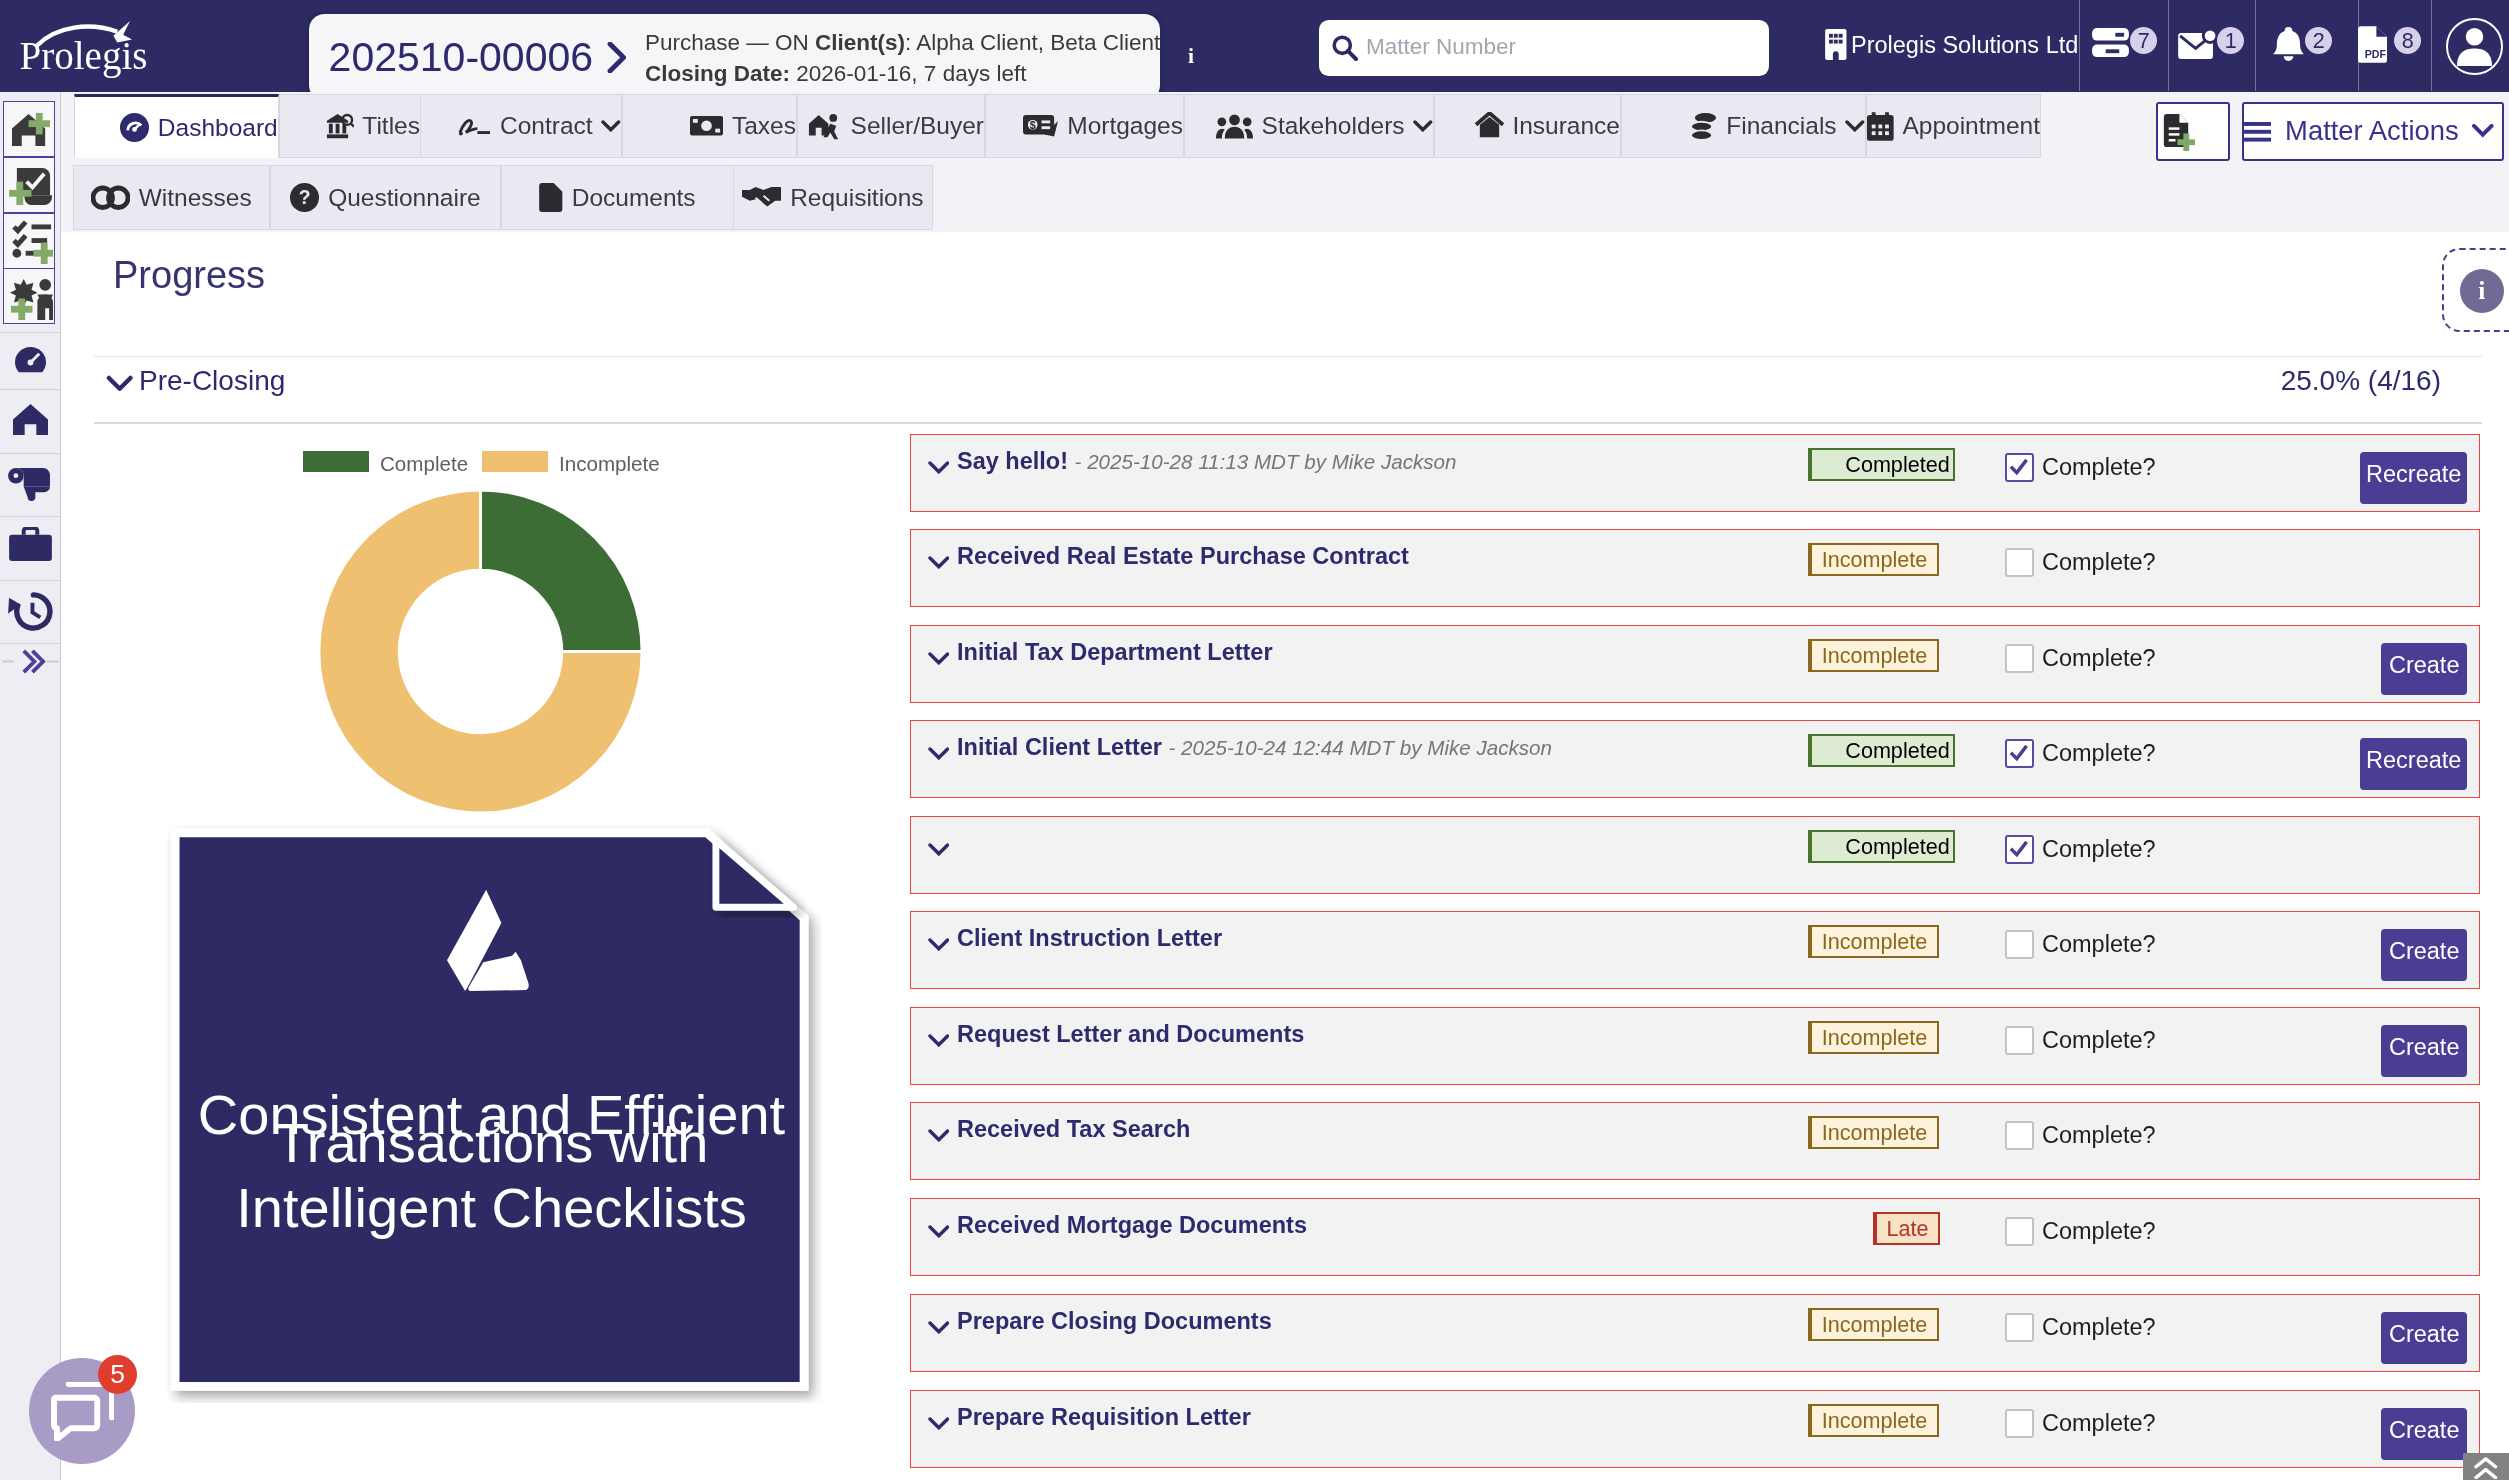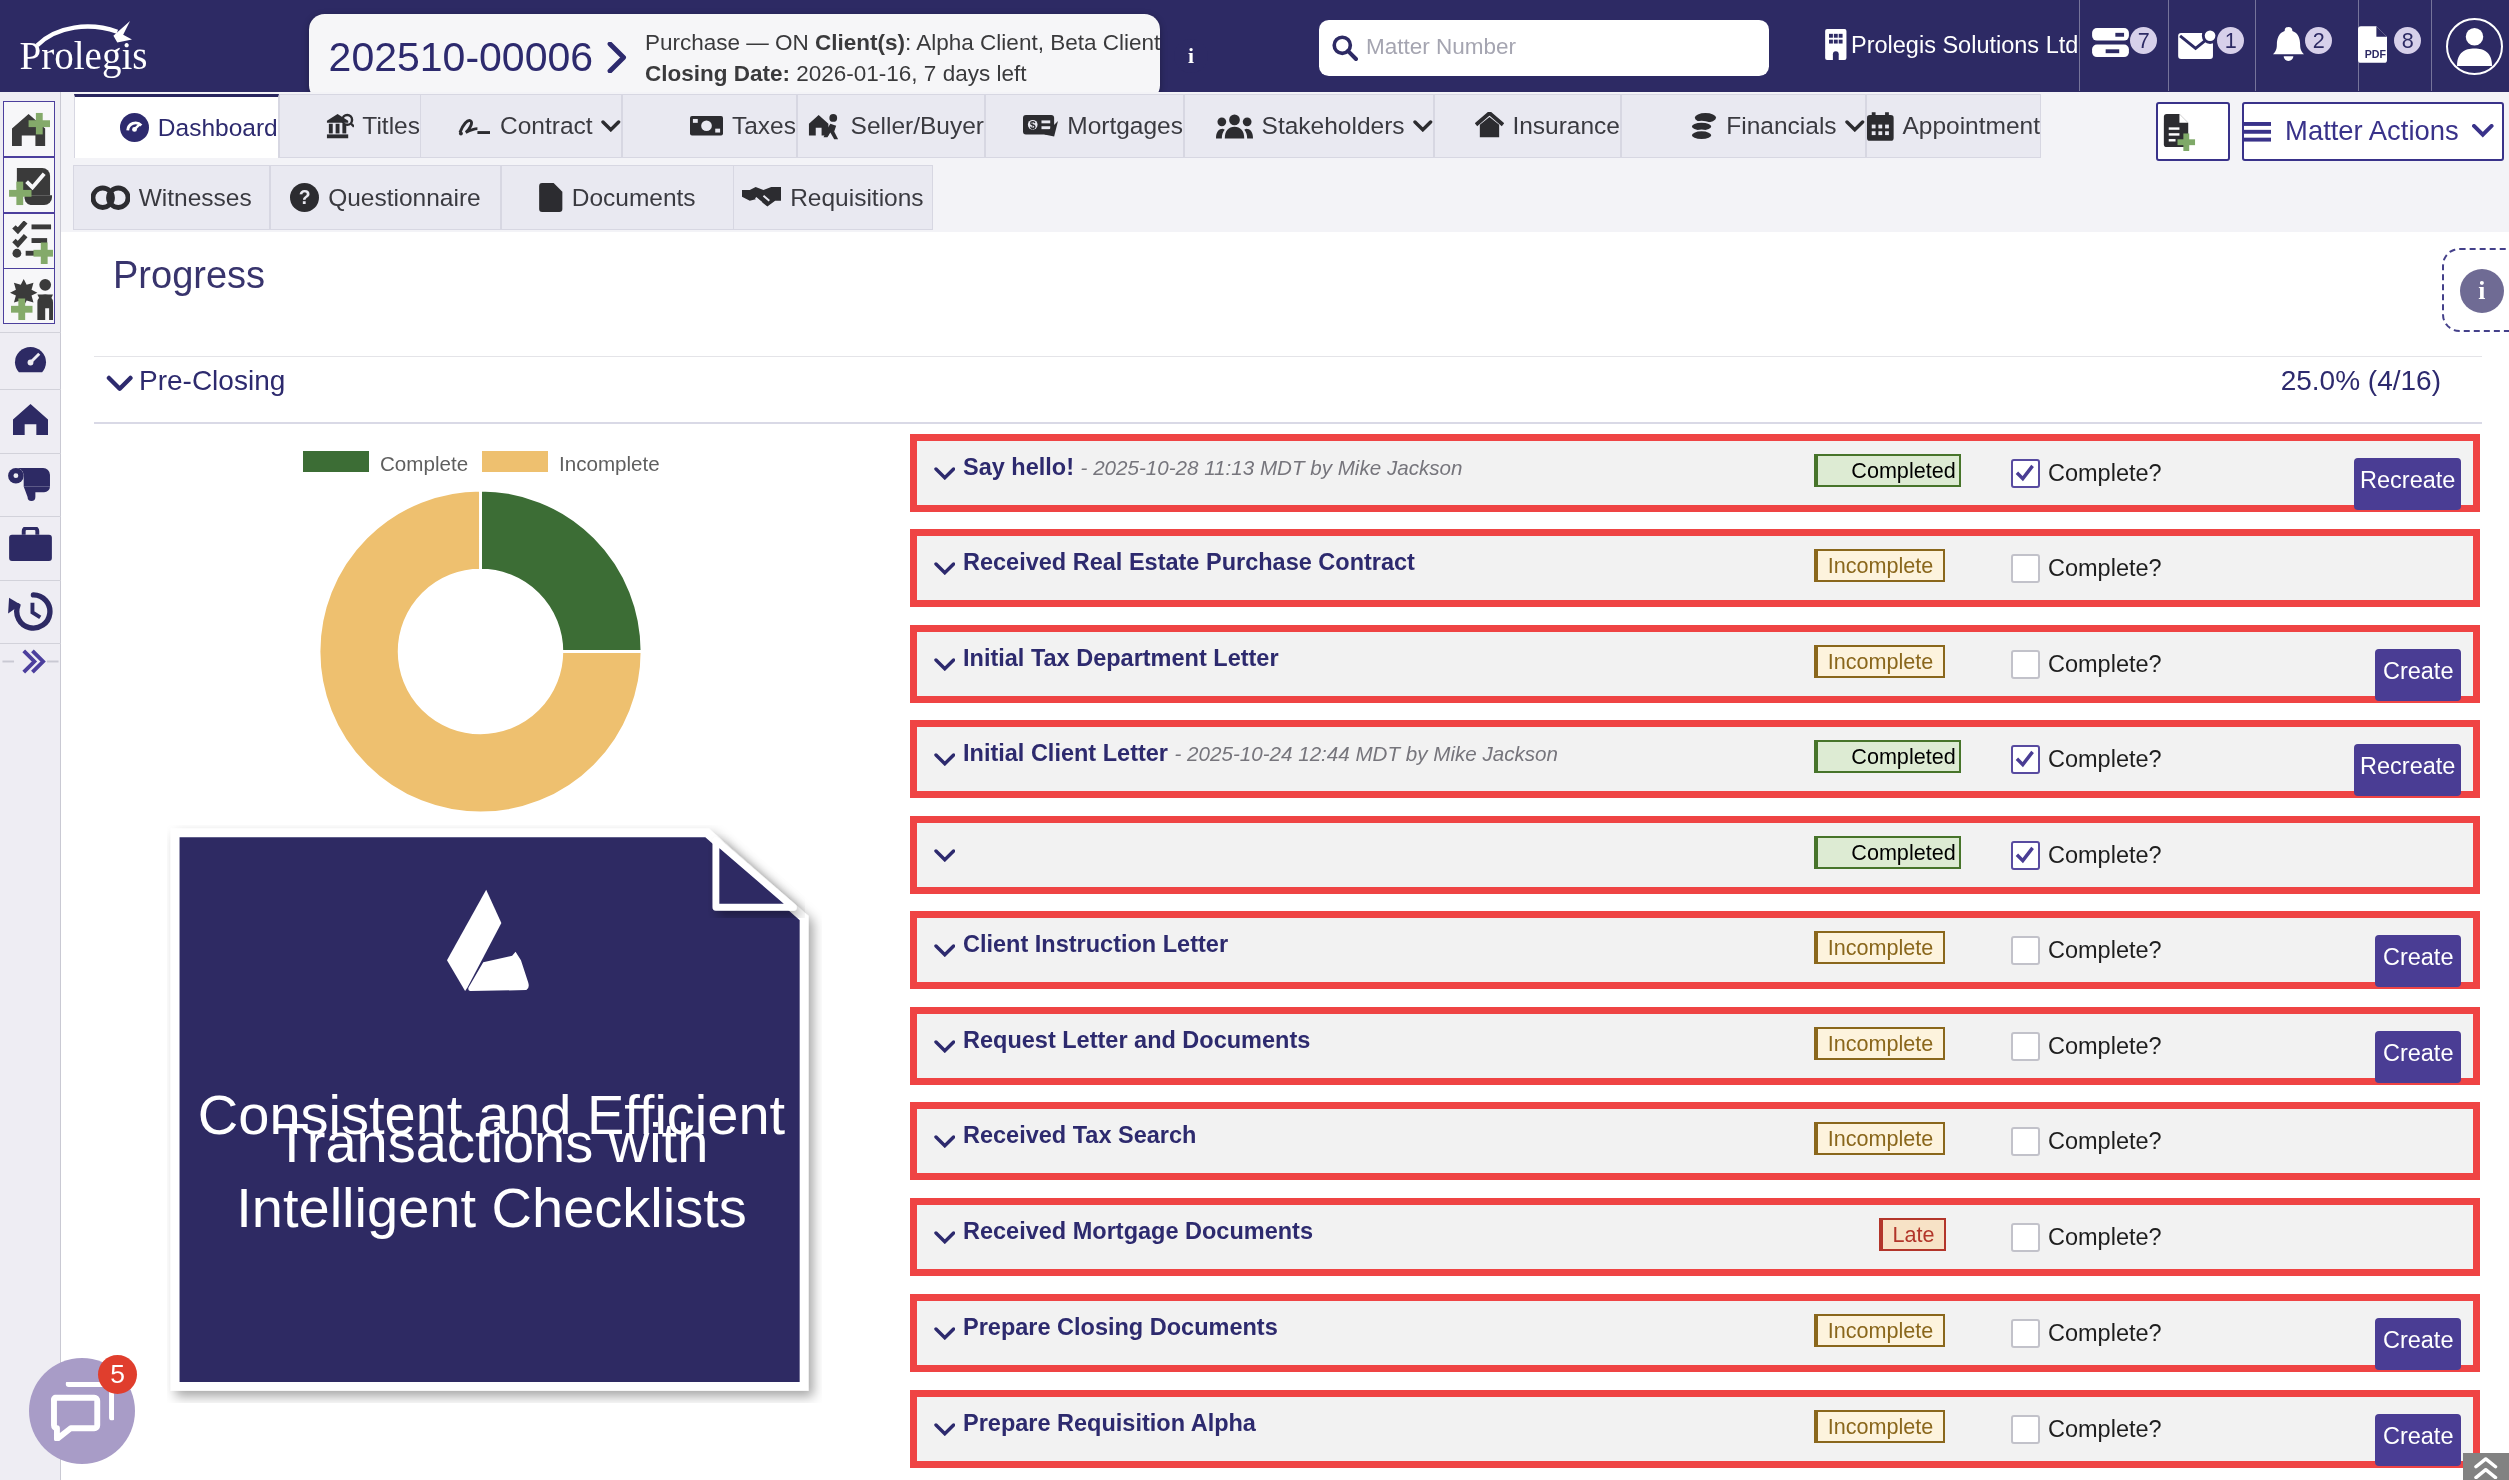--- a/index.html
+++ b/index.html
@@ -49,7 +49,7 @@
 .lgtxt { position:absolute; font-size:20.6px; color:#5f5f5f; }
 
 
-.row { position:absolute; left:849px; width:1570px; height:78px; background:#f2f2f2; border:7px solid #ef4444; }
+.row { position:absolute; left:849px; width:1570px; height:78px; background:#f2f2f2; border:1px solid #ef4444; }
 .rchev { position:absolute; left:16.7px; top:25.5px; }
 .rtitle { position:absolute; left:46px; top:12.7px; font-size:23.5px; font-weight:bold; color:#2d2a6e; white-space:nowrap; }
 .rdate { font-size:20.6px; font-weight:normal; font-style:italic; color:#76757c; }

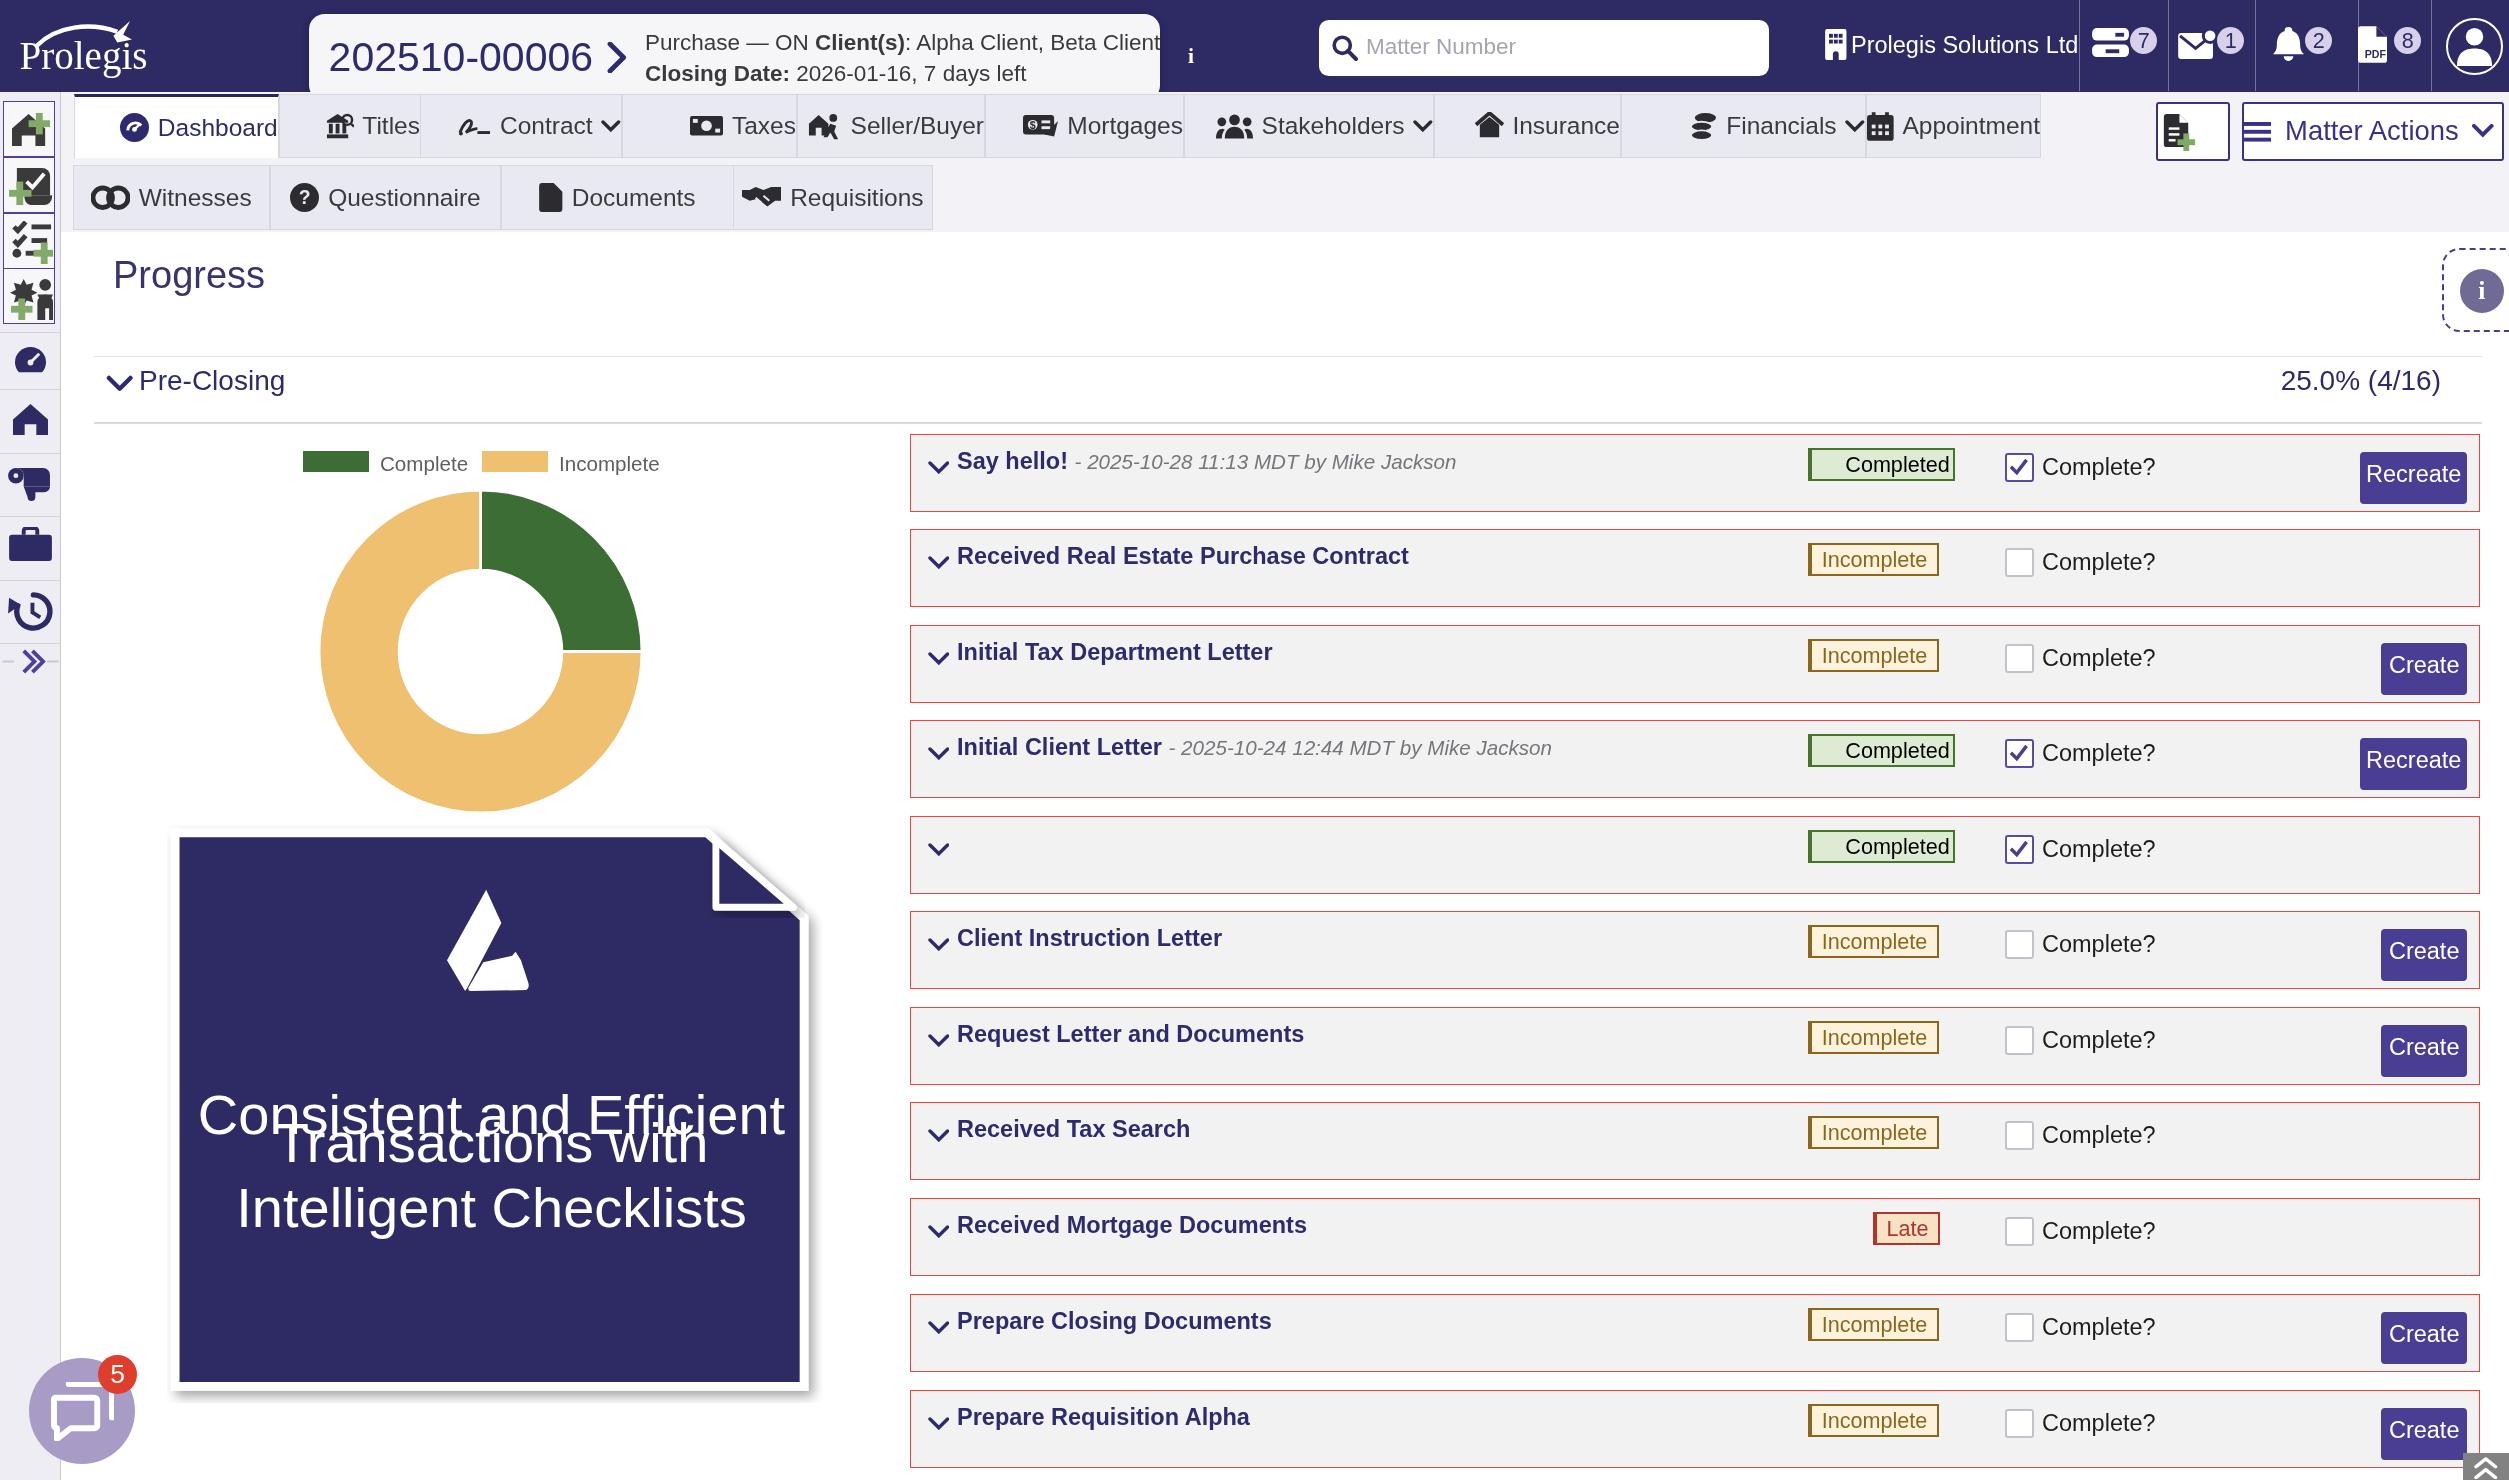--- a/index.html
+++ b/index.html
@@ -525,7 +525,7 @@
       <svg class="rchev" width="21.6" height="13.7" viewBox="0 0 22 14">
           <path d="M2 2 L11 11 L20 2" fill="none" stroke="#2d2a6e" stroke-width="3.5" stroke-linecap="round"></path>
         </svg>
-      <div class="rtitle">Prepare Requisition Alpha</div>
+      <div class="rtitle">Prepare Requisition Letter</div>
       <div class="chip inc">Incomplete</div>
       <div class="cb"></div>
       <div class="cbq">Complete?</div>

